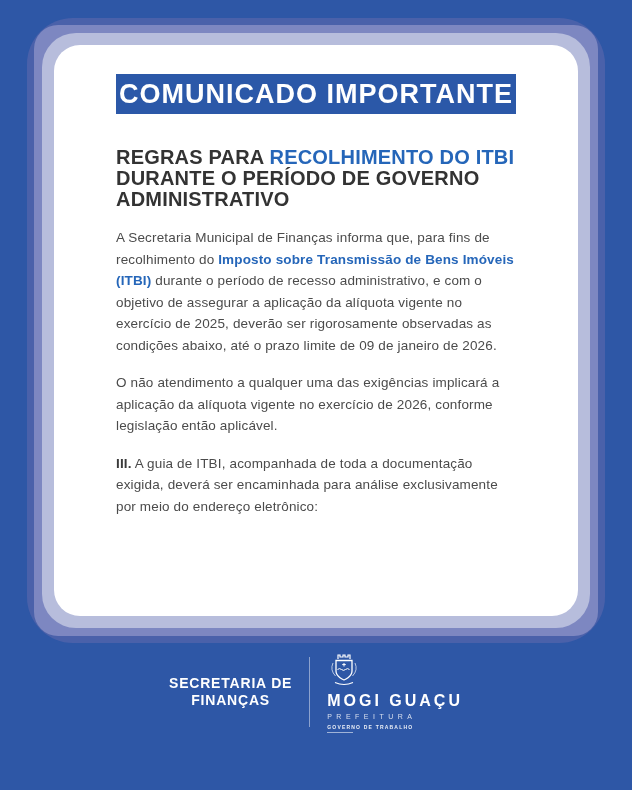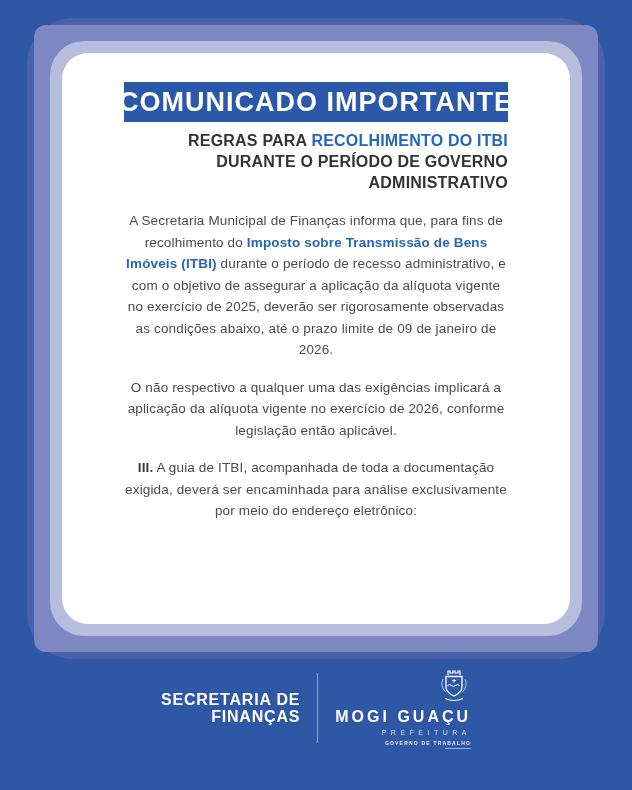--- a/index.html
+++ b/index.html
@@ -25,7 +25,7 @@
   
   .frame{margin:18px 27px 0 27px;}
   .ring-a{background:var(--ring-outer);border-radius:46px;padding:7px;}
-  .ring-b{background:var(--ring-mid);border-radius:12px;padding:16px;}
+  .ring-b{background:var(--ring-mid);border-radius:24px;padding:8px;}
   .ring-c{background:var(--ring-inner);border-radius:34px;padding:12px;}
   .card{
     background:var(--card-bg);

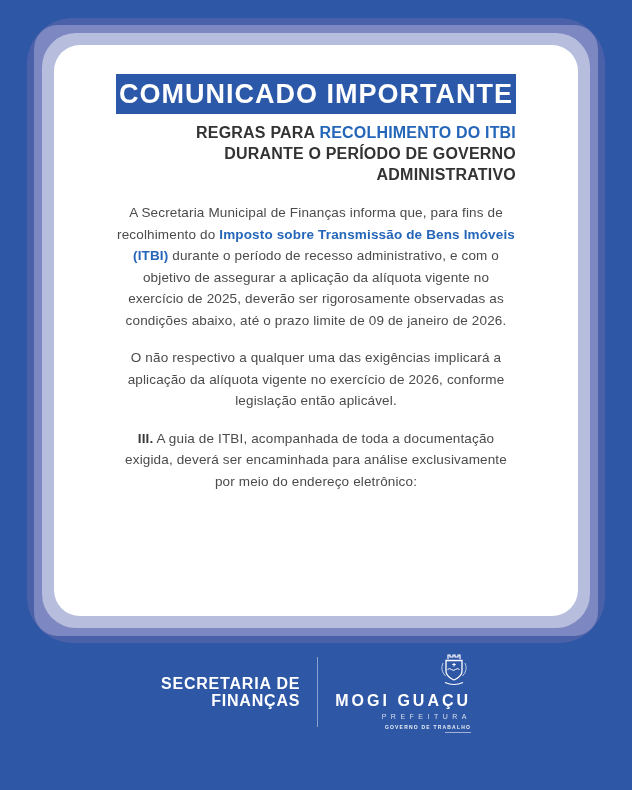--- a/index.html
+++ b/index.html
@@ -45,11 +45,10 @@
     white-space:nowrap;
   }
   .subtitle{
-    margin-top:8px;
-    font-size:16px;font-weight:bold;line-height:21px;
+    margin-top:33px;
+    font-size:20px;font-weight:bold;line-height:21px;
     color:var(--heading-text);
     letter-spacing:0.2px;
-    text-align:right;
   }
   .subtitle .hl{color:var(--accent-blue);}
   .body-copy{margin-top:17px;text-align:center;}

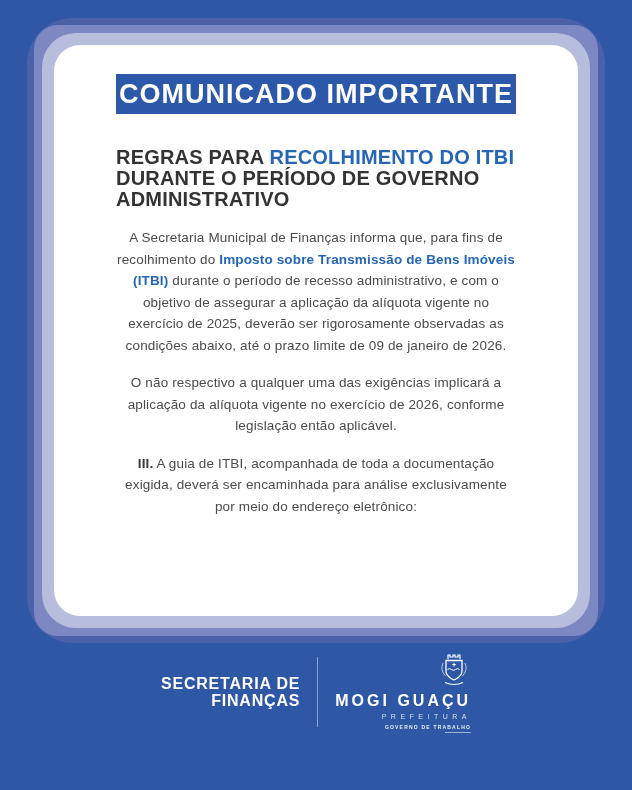--- a/index.html
+++ b/index.html
@@ -51,7 +51,7 @@
     letter-spacing:0.2px;
   }
   .subtitle .hl{color:var(--accent-blue);}
-  .body-copy{margin-top:17px;text-align:center;}
+  .body-copy{margin-top:17px;}
   .para{
     font-size:13.5px;line-height:21.5px;
     color:var(--body-text);

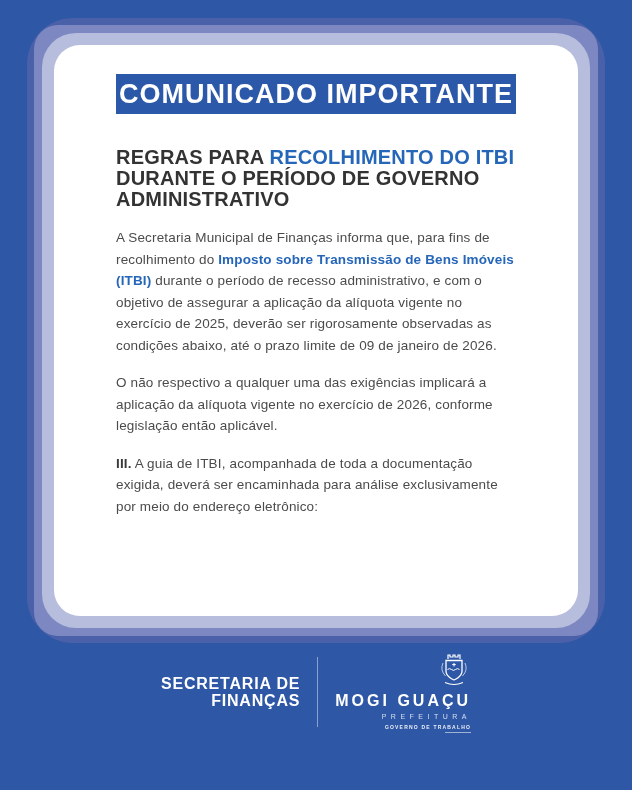--- a/index.html
+++ b/index.html
@@ -107,7 +107,7 @@
           <div class="body-copy">
             <p class="para"><span>A Secretaria Municipal de Finanças informa que, para fins de recolhimento do </span><span class="hl">Imposto sobre Transmissão de Bens Imóveis (ITBI)</span><span> durante o período de recesso administrativo, e com o objetivo de assegurar a aplicação da alíquota vigente no exercício de 2025, deverão ser rigorosamente observadas as condições abaixo, até o prazo limite de 09 de janeiro de 2026.</span></p>
 
-            <p class="para">O não respectivo a qualquer uma das exigências implicará a aplicação da alíquota vigente no exercício de 2026, conforme legislação então aplicável.</p>
+            <p class="para">O não atendimento a qualquer uma das exigências implicará a aplicação da alíquota vigente no exercício de 2026, conforme legislação então aplicável.</p>
 
 
 

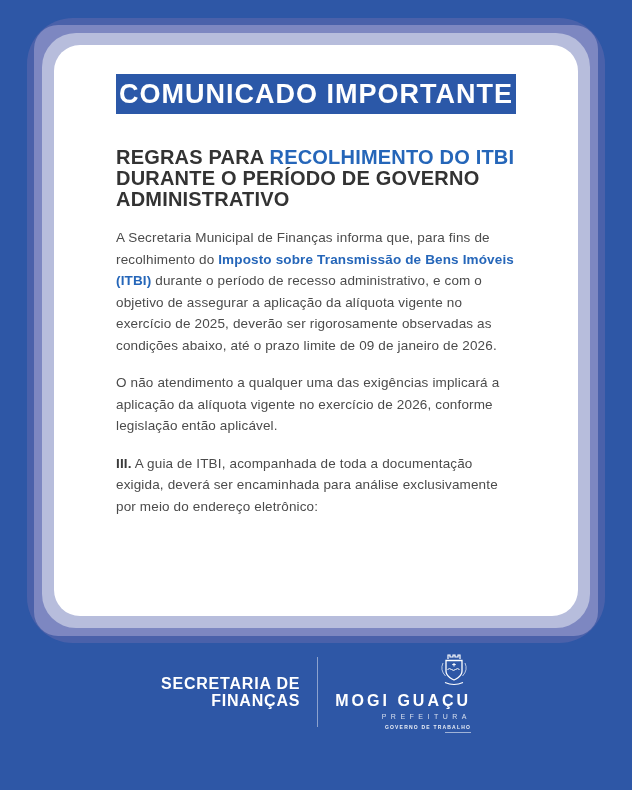--- a/index.html
+++ b/index.html
@@ -67,9 +67,9 @@
     gap:17px;
   }
   .dept{
-    text-align:right;
+    text-align:center;
     color:var(--footer-text);
-    font-size:16px;font-weight:bold;
+    font-size:14px;font-weight:bold;
     letter-spacing:0.8px;line-height:17px;
   }
   .divider{

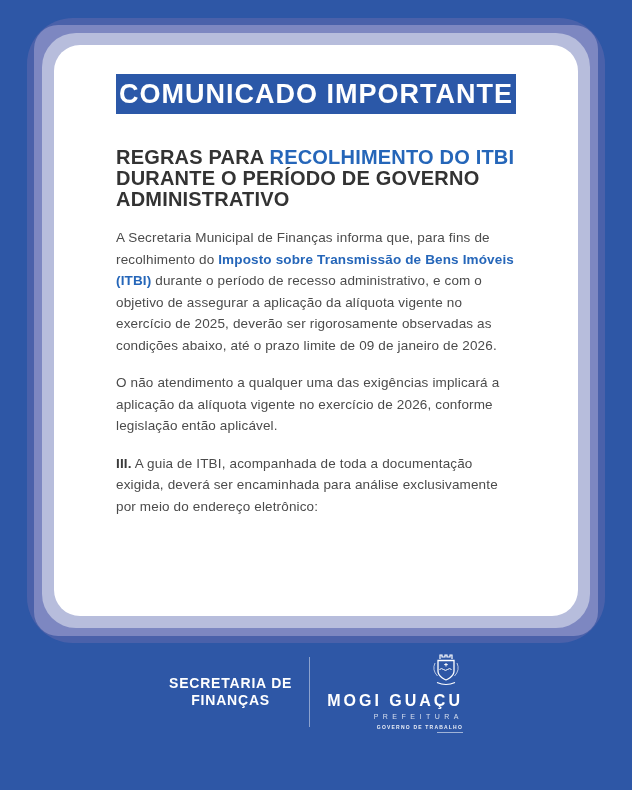--- a/index.html
+++ b/index.html
@@ -77,7 +77,7 @@
     background:rgba(255,255,255,0.45);
   }
   .logo{
-    display:flex;flex-direction:column;align-items:flex-end;
+    display:flex;flex-direction:column;align-items:flex-start;
     color:var(--footer-text);
   }
   .logo svg{display:block;margin-bottom:3px;}

